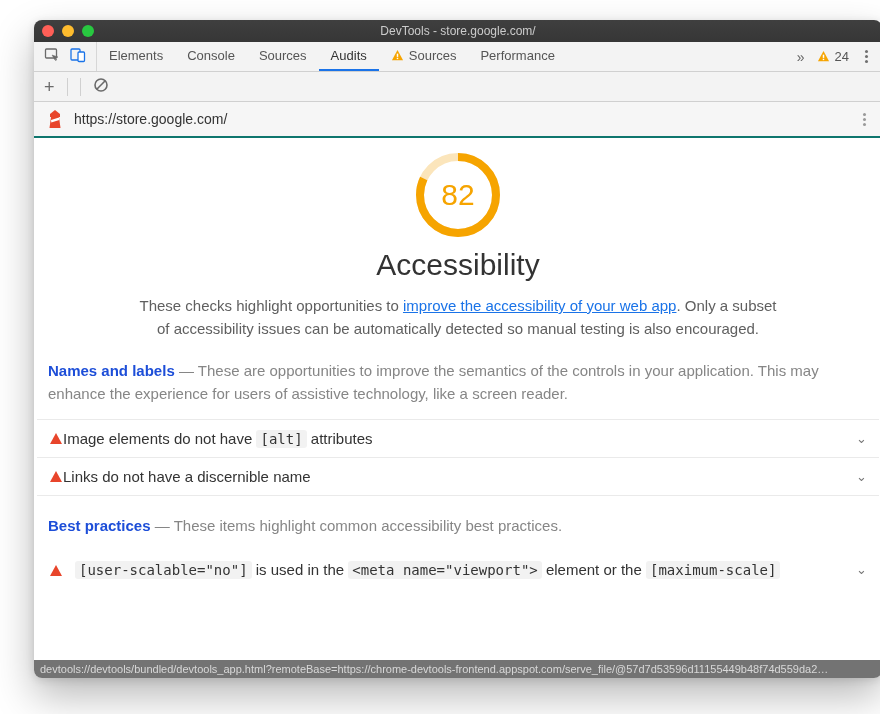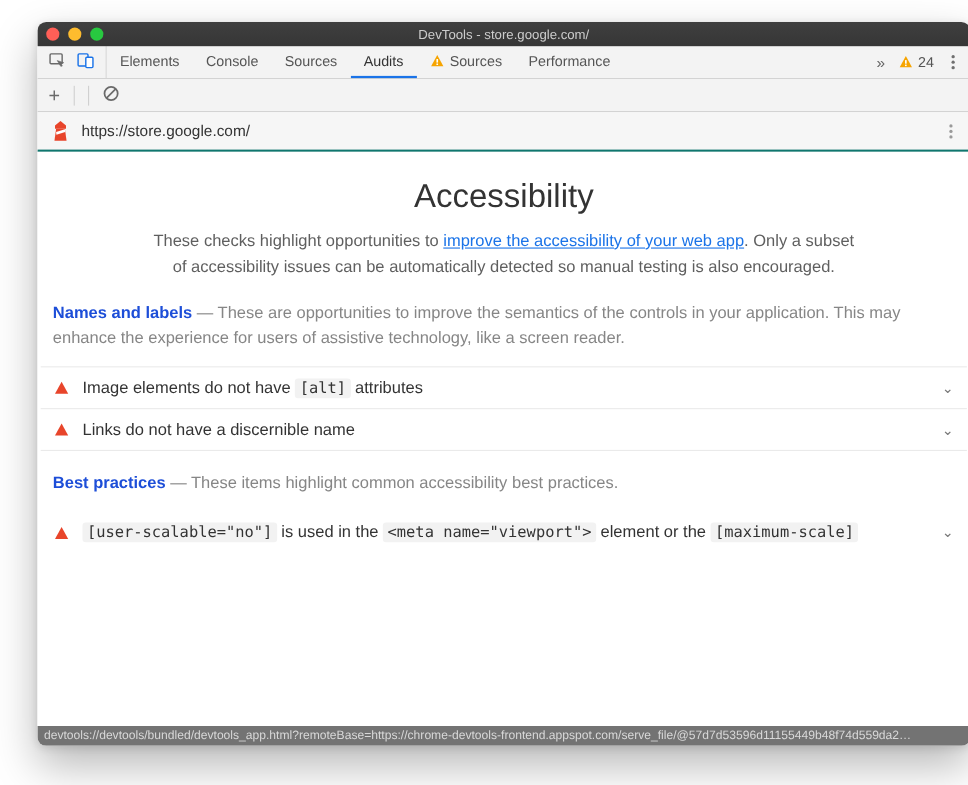--- a/index.html
+++ b/index.html
@@ -307,6 +307,13 @@
 
   <div class="content">
     <div class="score-wrap">
+      <div class="gauge">
+        <svg width="86" height="86" viewBox="0 0 86 86">
+          <circle cx="43" cy="43" r="38" fill="none" stroke="#fbe5bb" stroke-width="8"></circle>
+          <circle cx="43" cy="43" r="38" fill="none" stroke="#f6a400" stroke-width="8" stroke-dasharray="238.76" stroke-dashoffset="42.98" stroke-linecap="butt"></circle>
+        </svg>
+        <div class="gauge-num">82</div>
+      </div>
       <div class="cat-title">Accessibility</div>
       <div class="cat-desc">
         <span>These checks highlight opportunities to </span><a href="#">improve the accessibility of your web app</a><span>. Only a subset of accessibility issues can be automatically detected so manual testing is also encouraged.</span>

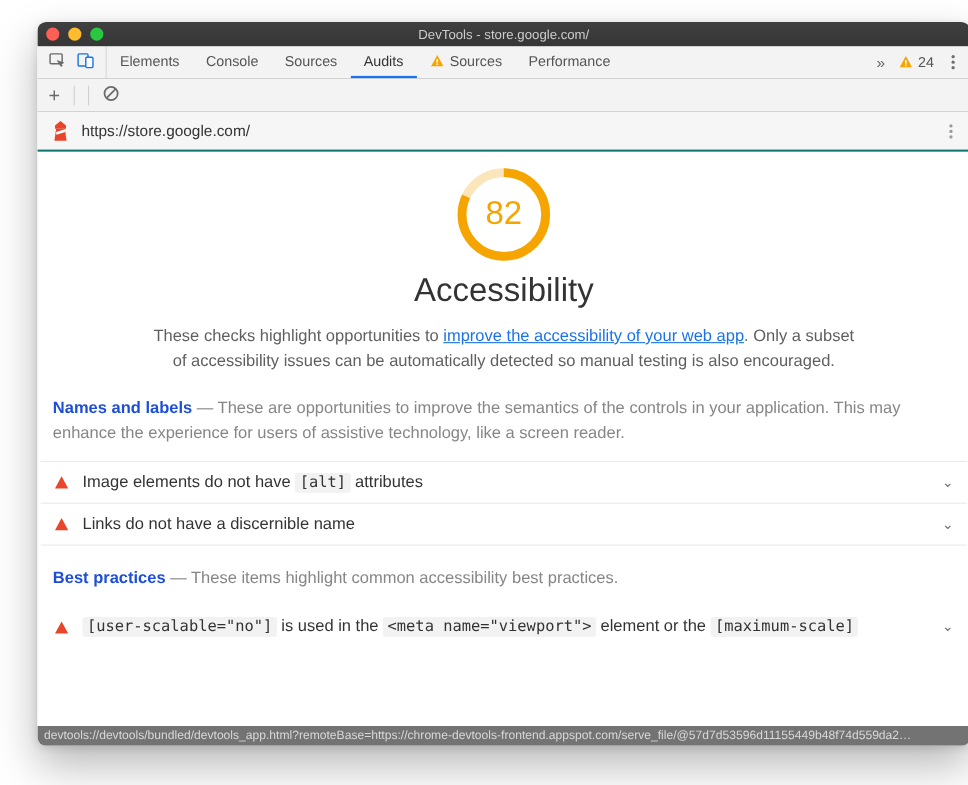--- a/index.html
+++ b/index.html
@@ -160,7 +160,6 @@
       padding: 10px 12px;
       font-size: 15px;
       color:#333;
-      gap:12px;
     }
     .audit-item .tri { flex-shrink:0; }
     .audit-item .label { flex:1; }

